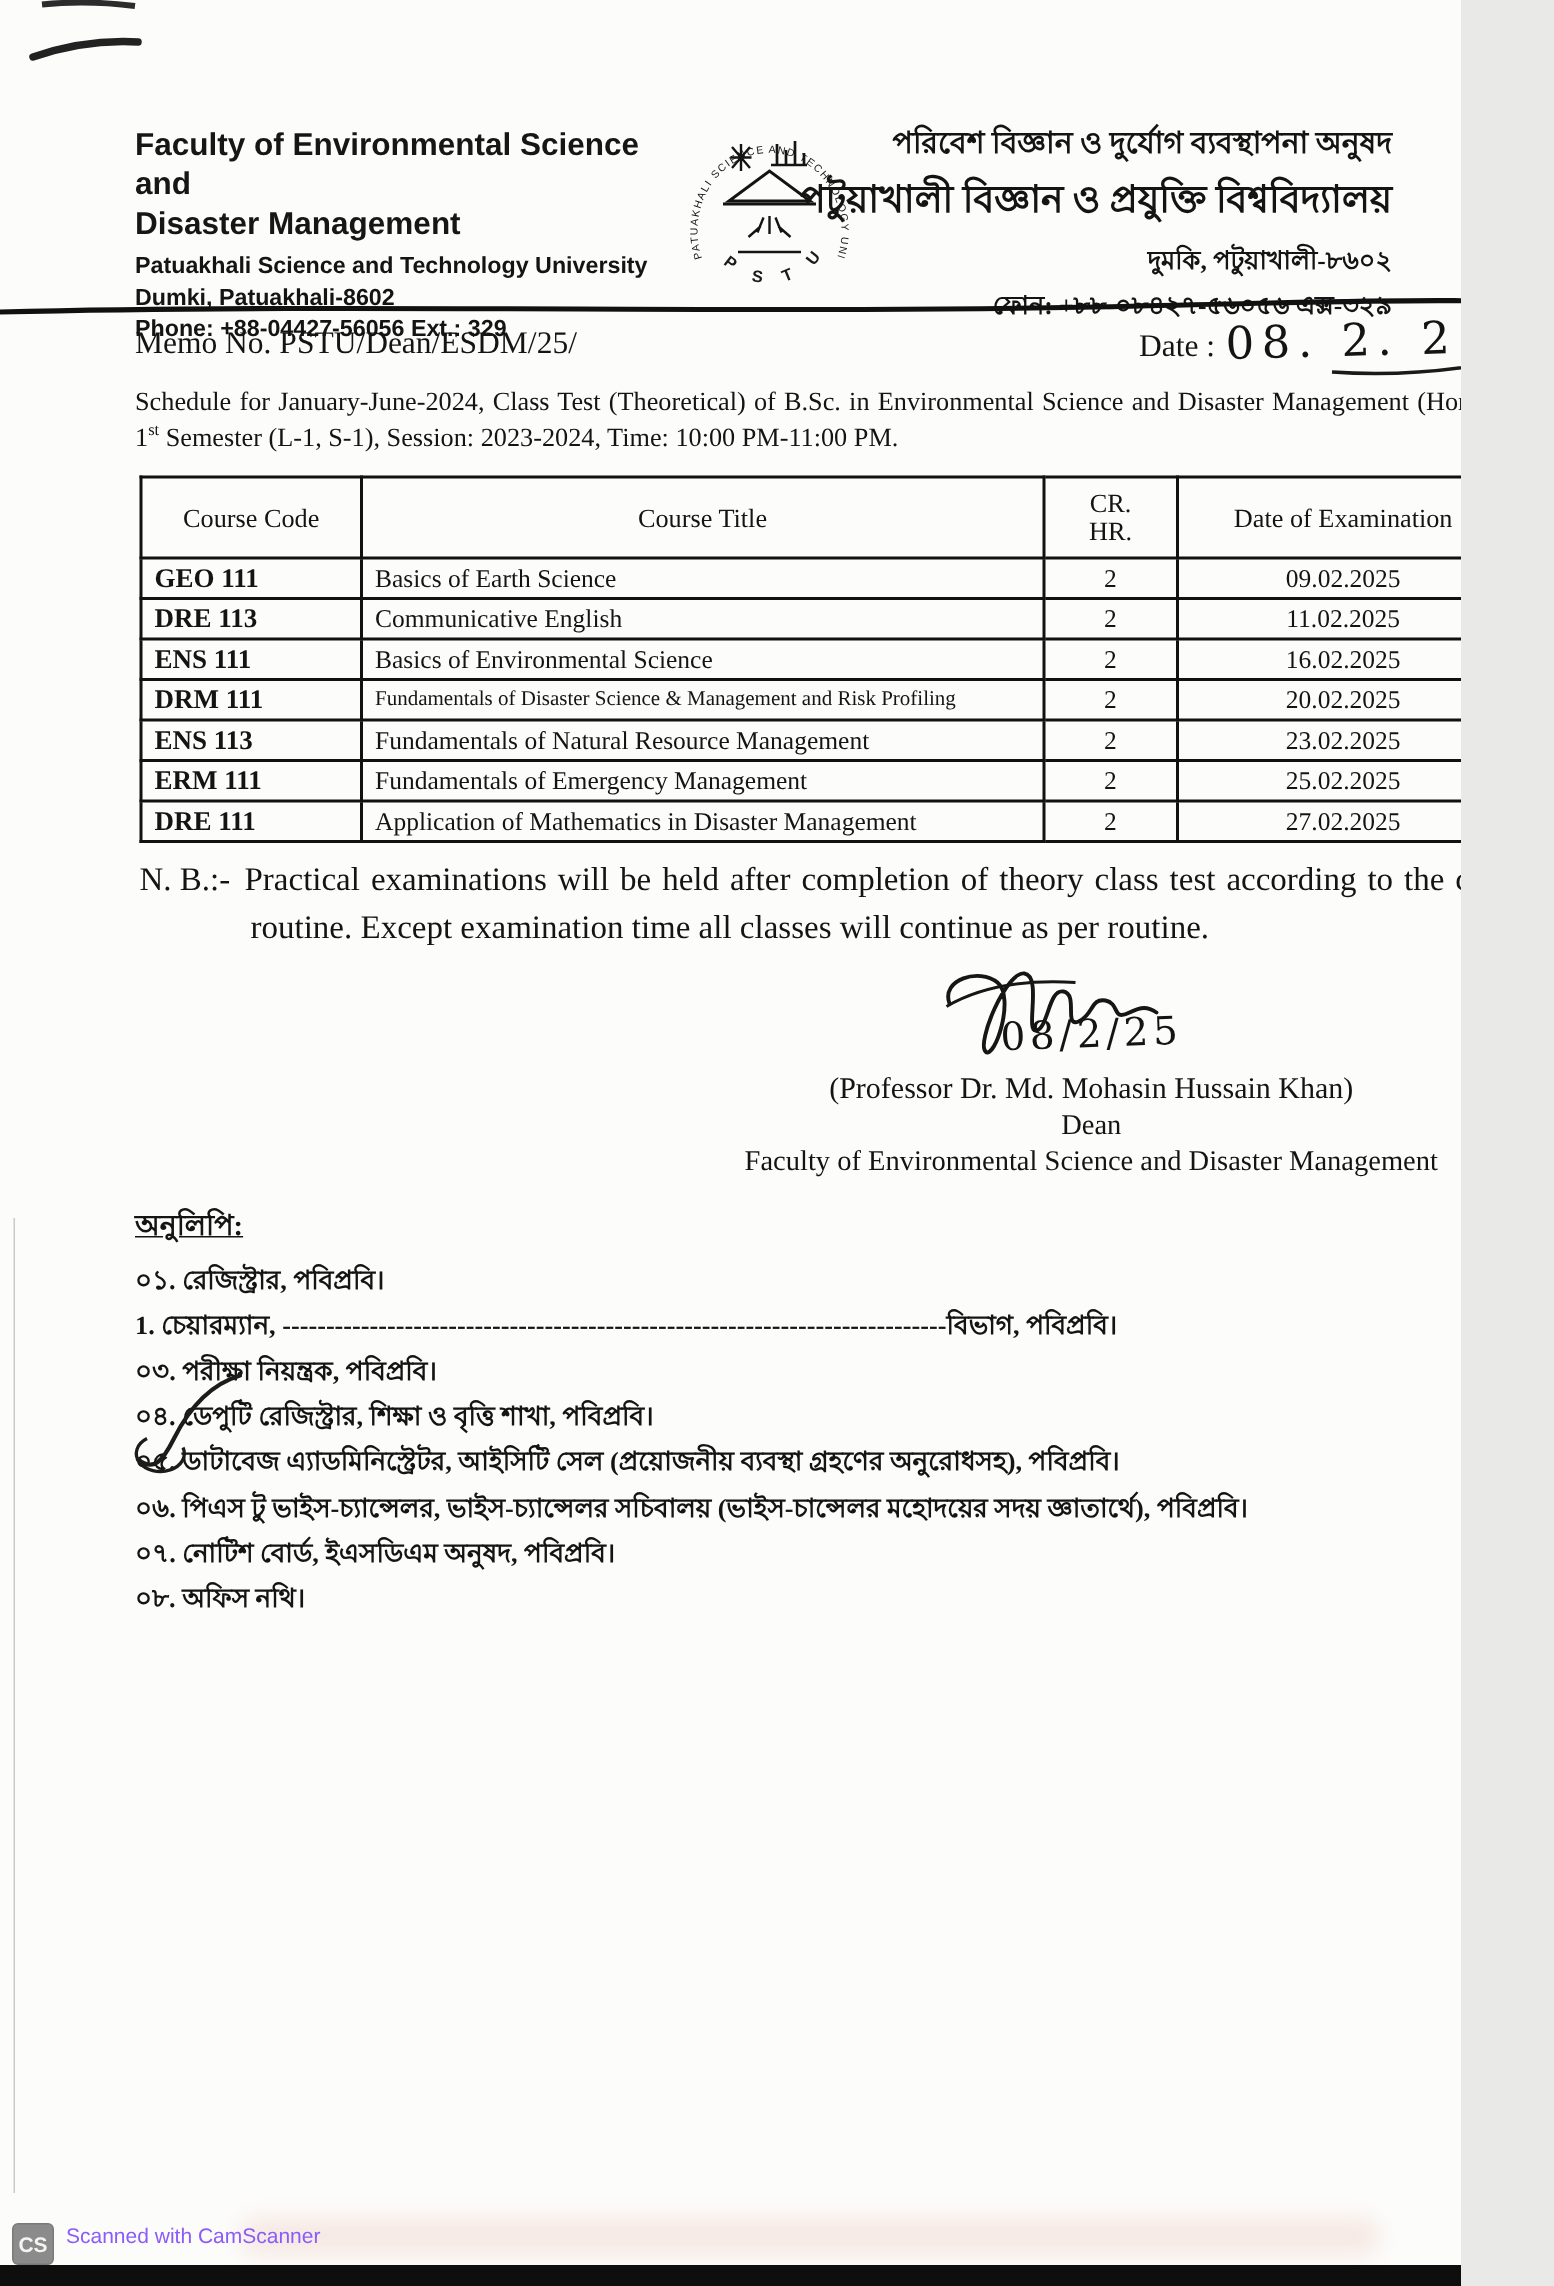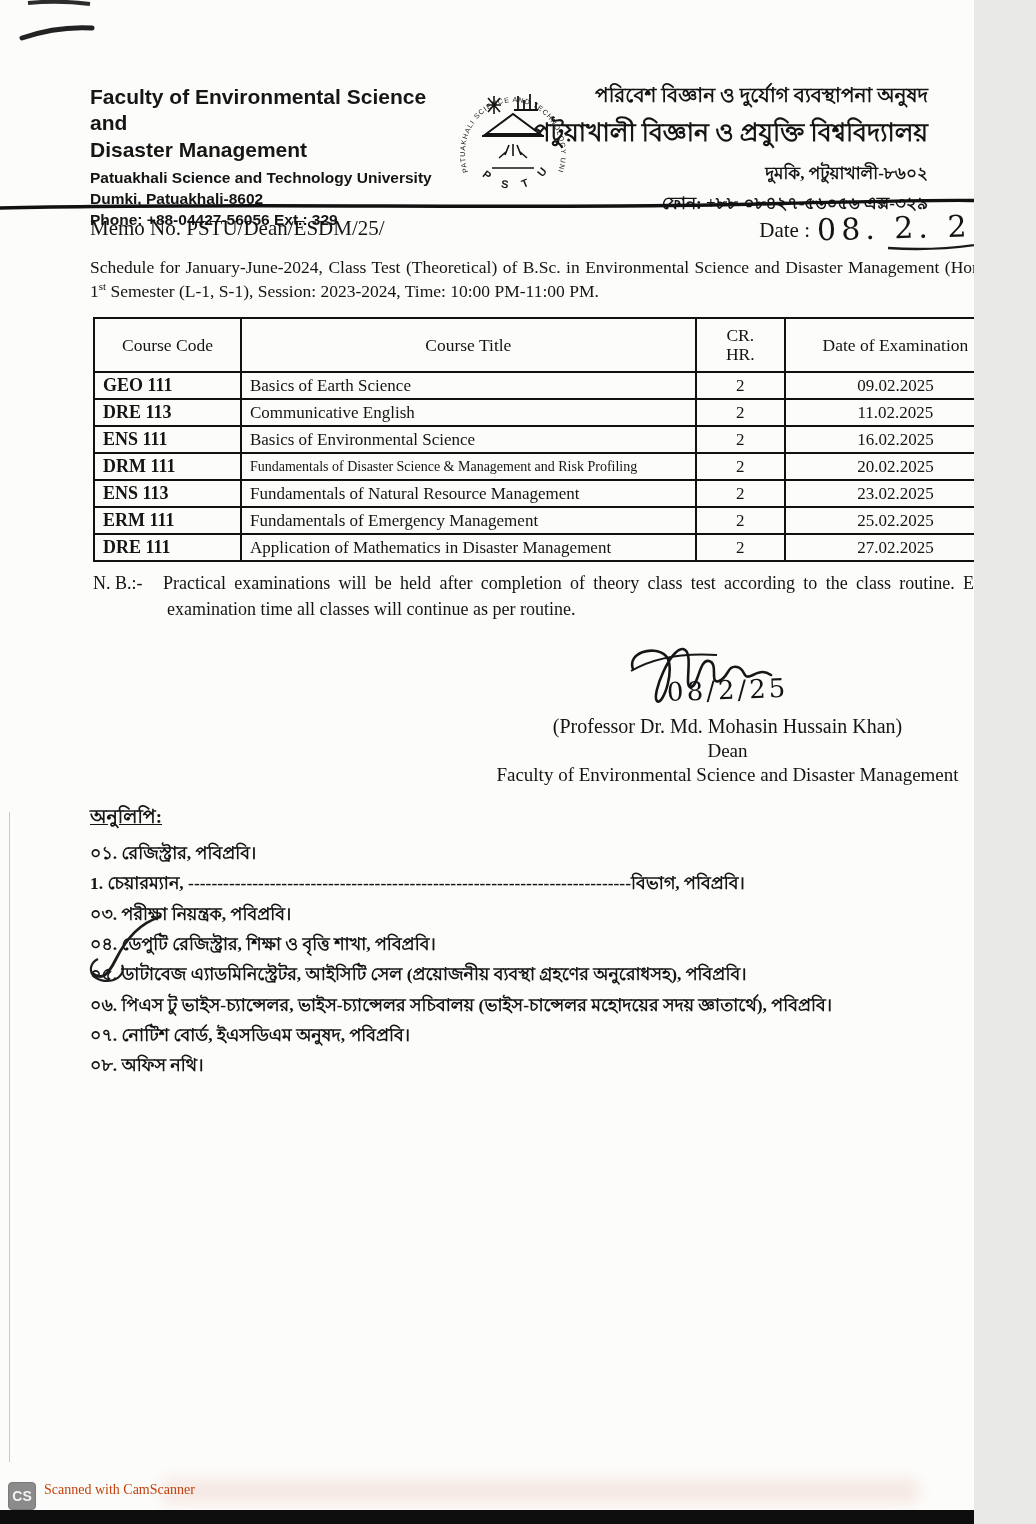--- a/index.html
+++ b/index.html
@@ -50,7 +50,7 @@
   table.sched tr.r{height:25px;padding-left:40px;}
 
   
-  .note{left:93px;top:570px;width:920px;font-size:18px;line-height:1.45;}
+  .note{left:93px;top:570px;width:920px;font-size:22px;line-height:1.45;}
   .note .lbl{float:left;margin-right:8px;}
   .note .body{display:block;padding-left:74px;text-indent:-4px;text-align:justify;}
 

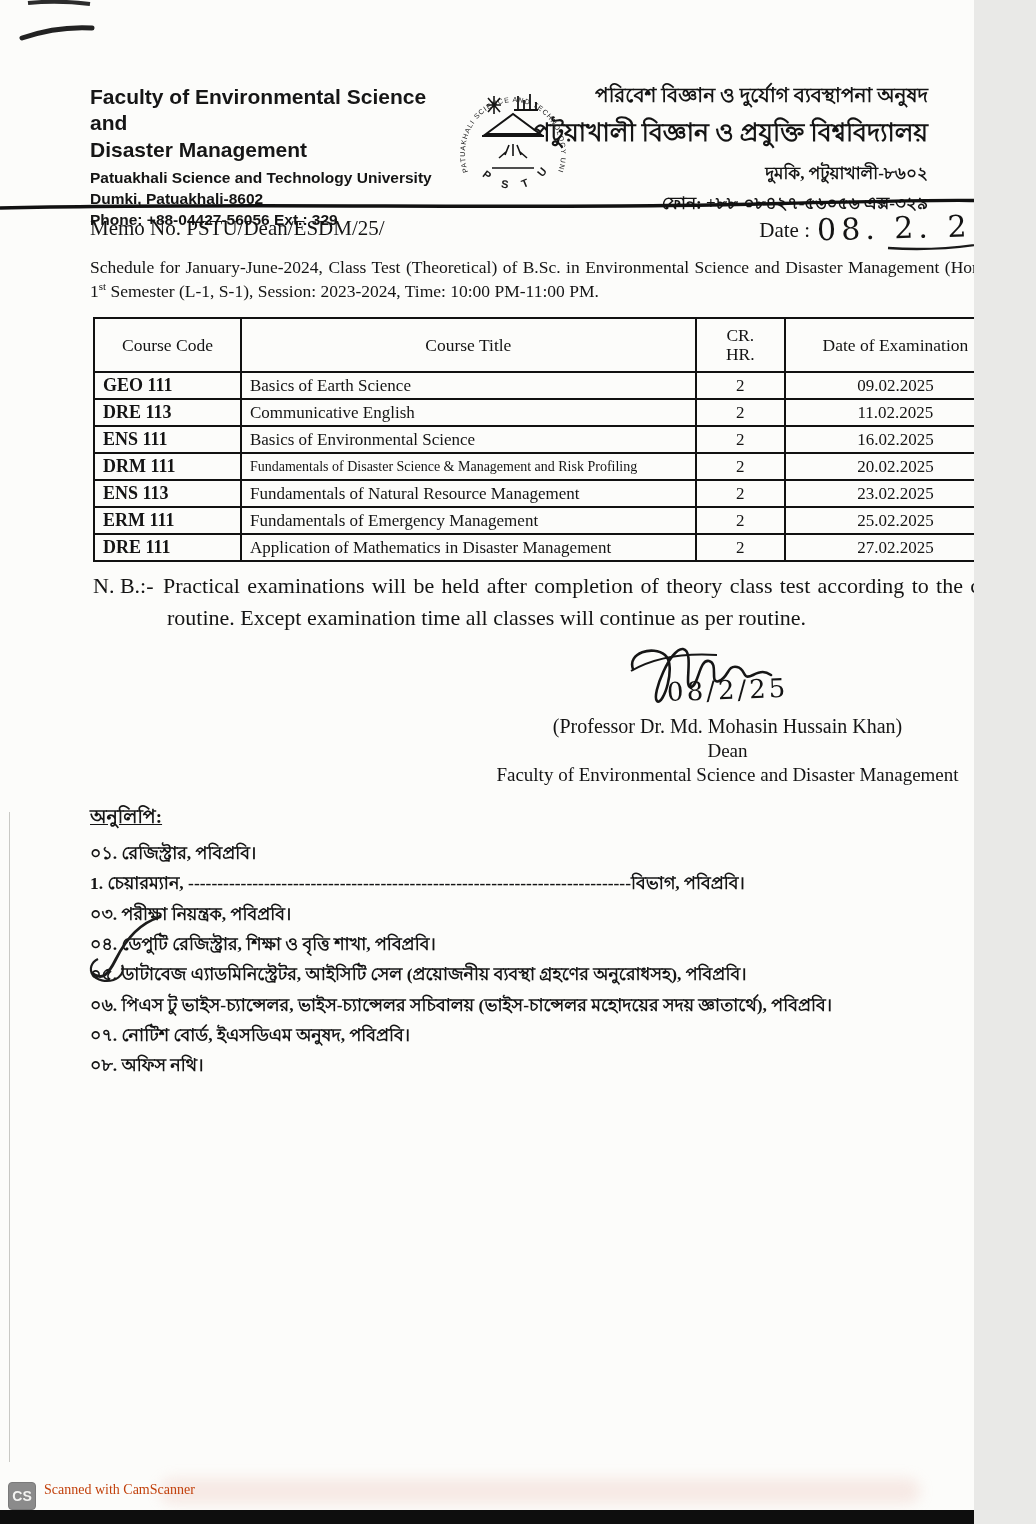--- a/index.html
+++ b/index.html
@@ -80,7 +80,7 @@
   .cs-badge{width:26px;height:26px;background:#8b8b8b;border-radius:4px;color:#f4f4f2;
             font-family:"Liberation Sans", sans-serif;font-weight:bold;font-size:14px;
             display:flex;align-items:center;justify-content:center;border:1px solid #7a7a7a;}
-  .cs-text{color:#c2410c;font-family:Liberation Serif, serif;font-size:14px;}
+  .cs-text{color:#8b5cf6;font-family:Liberation Sans, sans-serif;font-size:14px;}
 </style>
 </head>
 <body>

